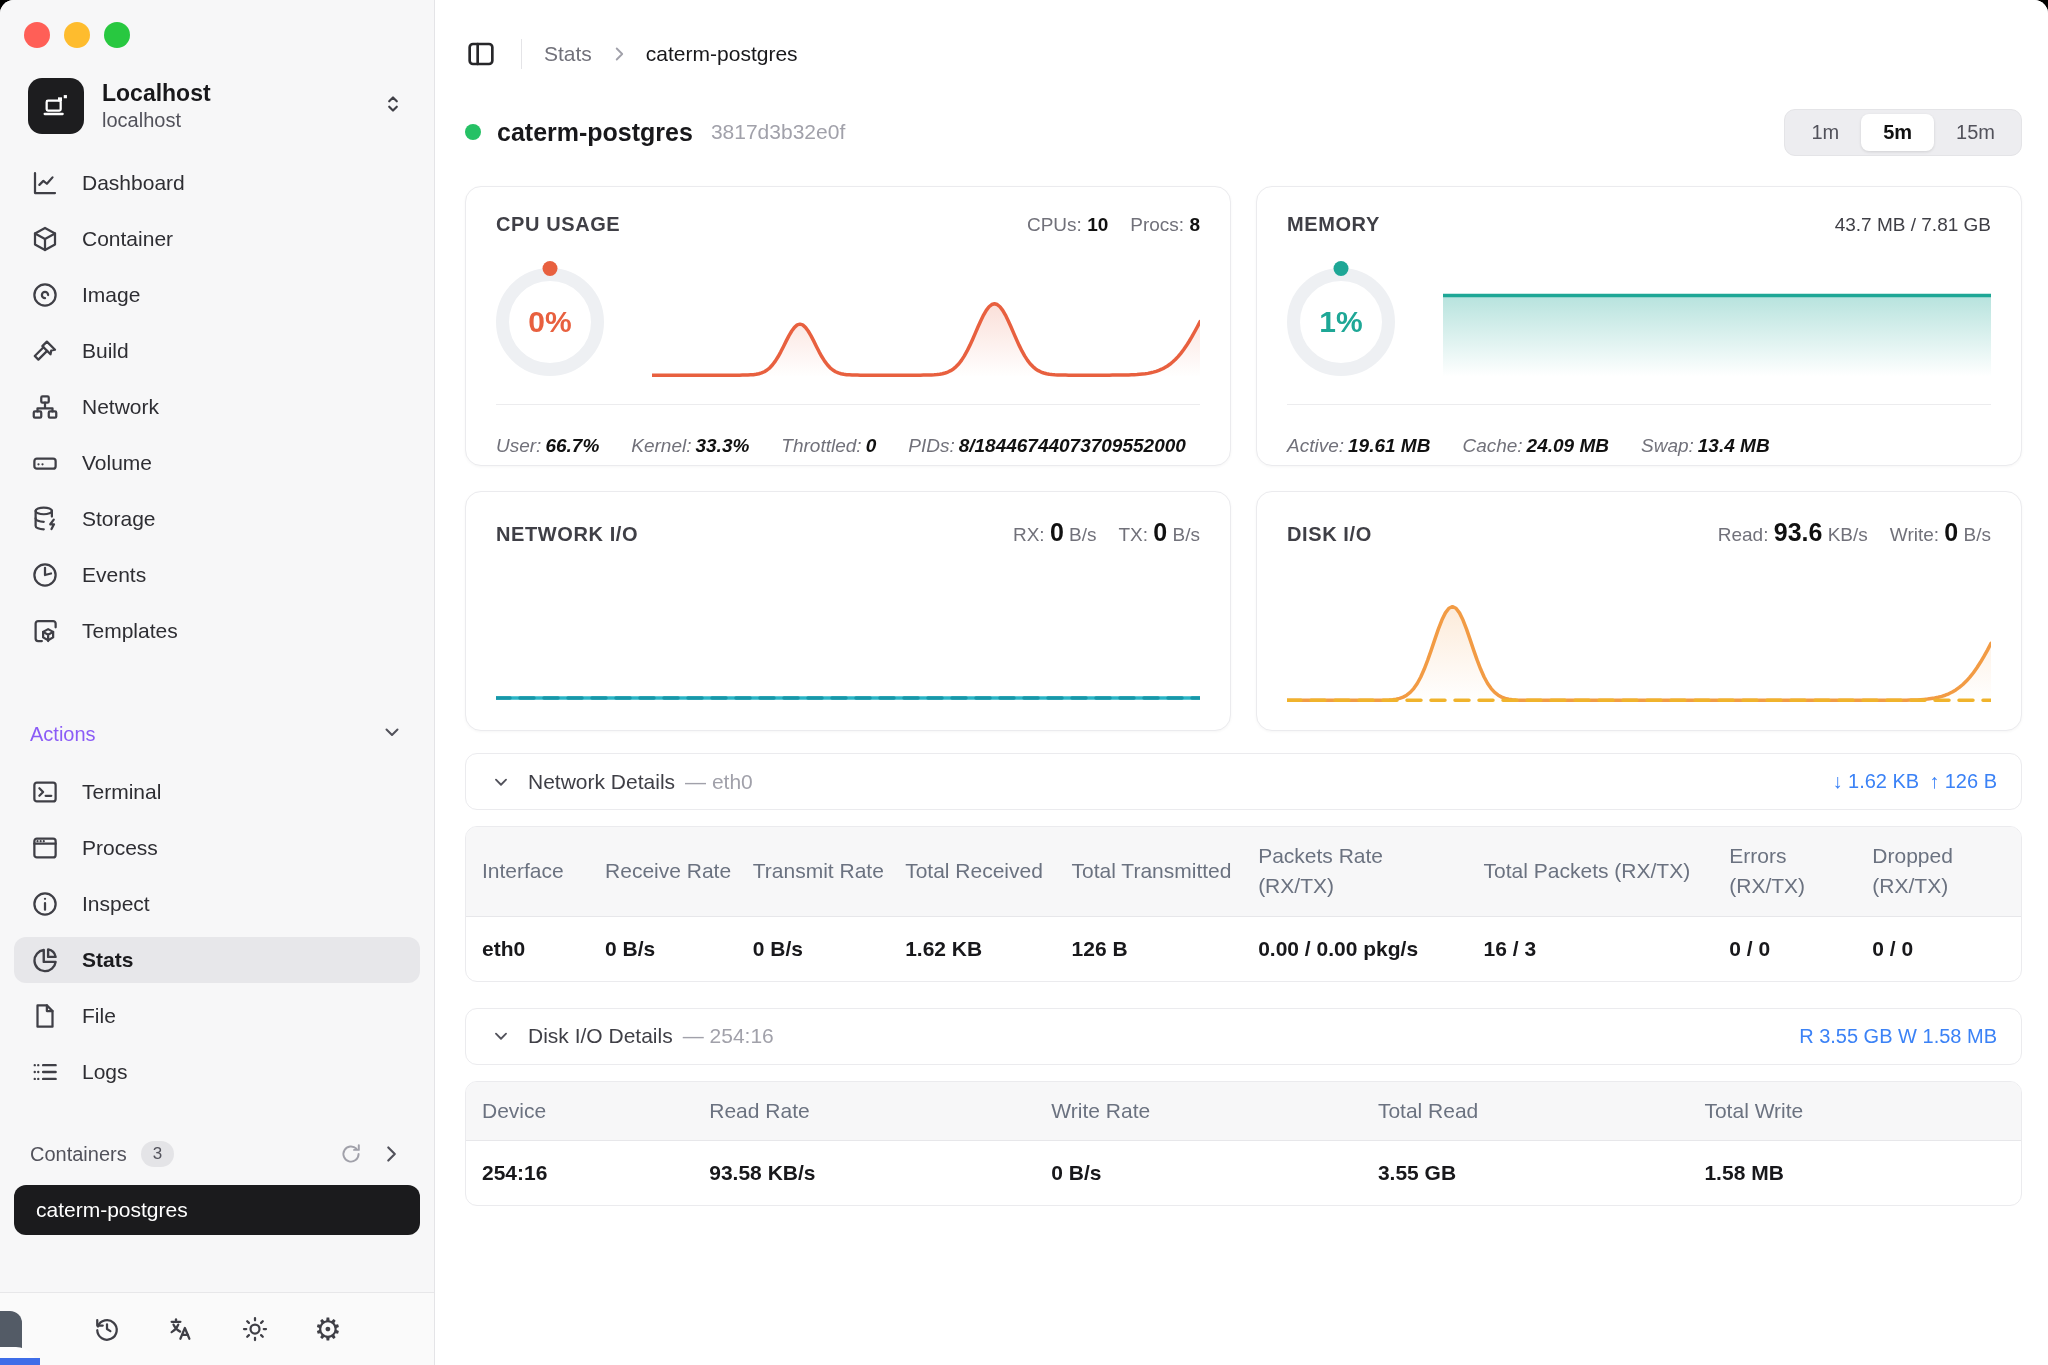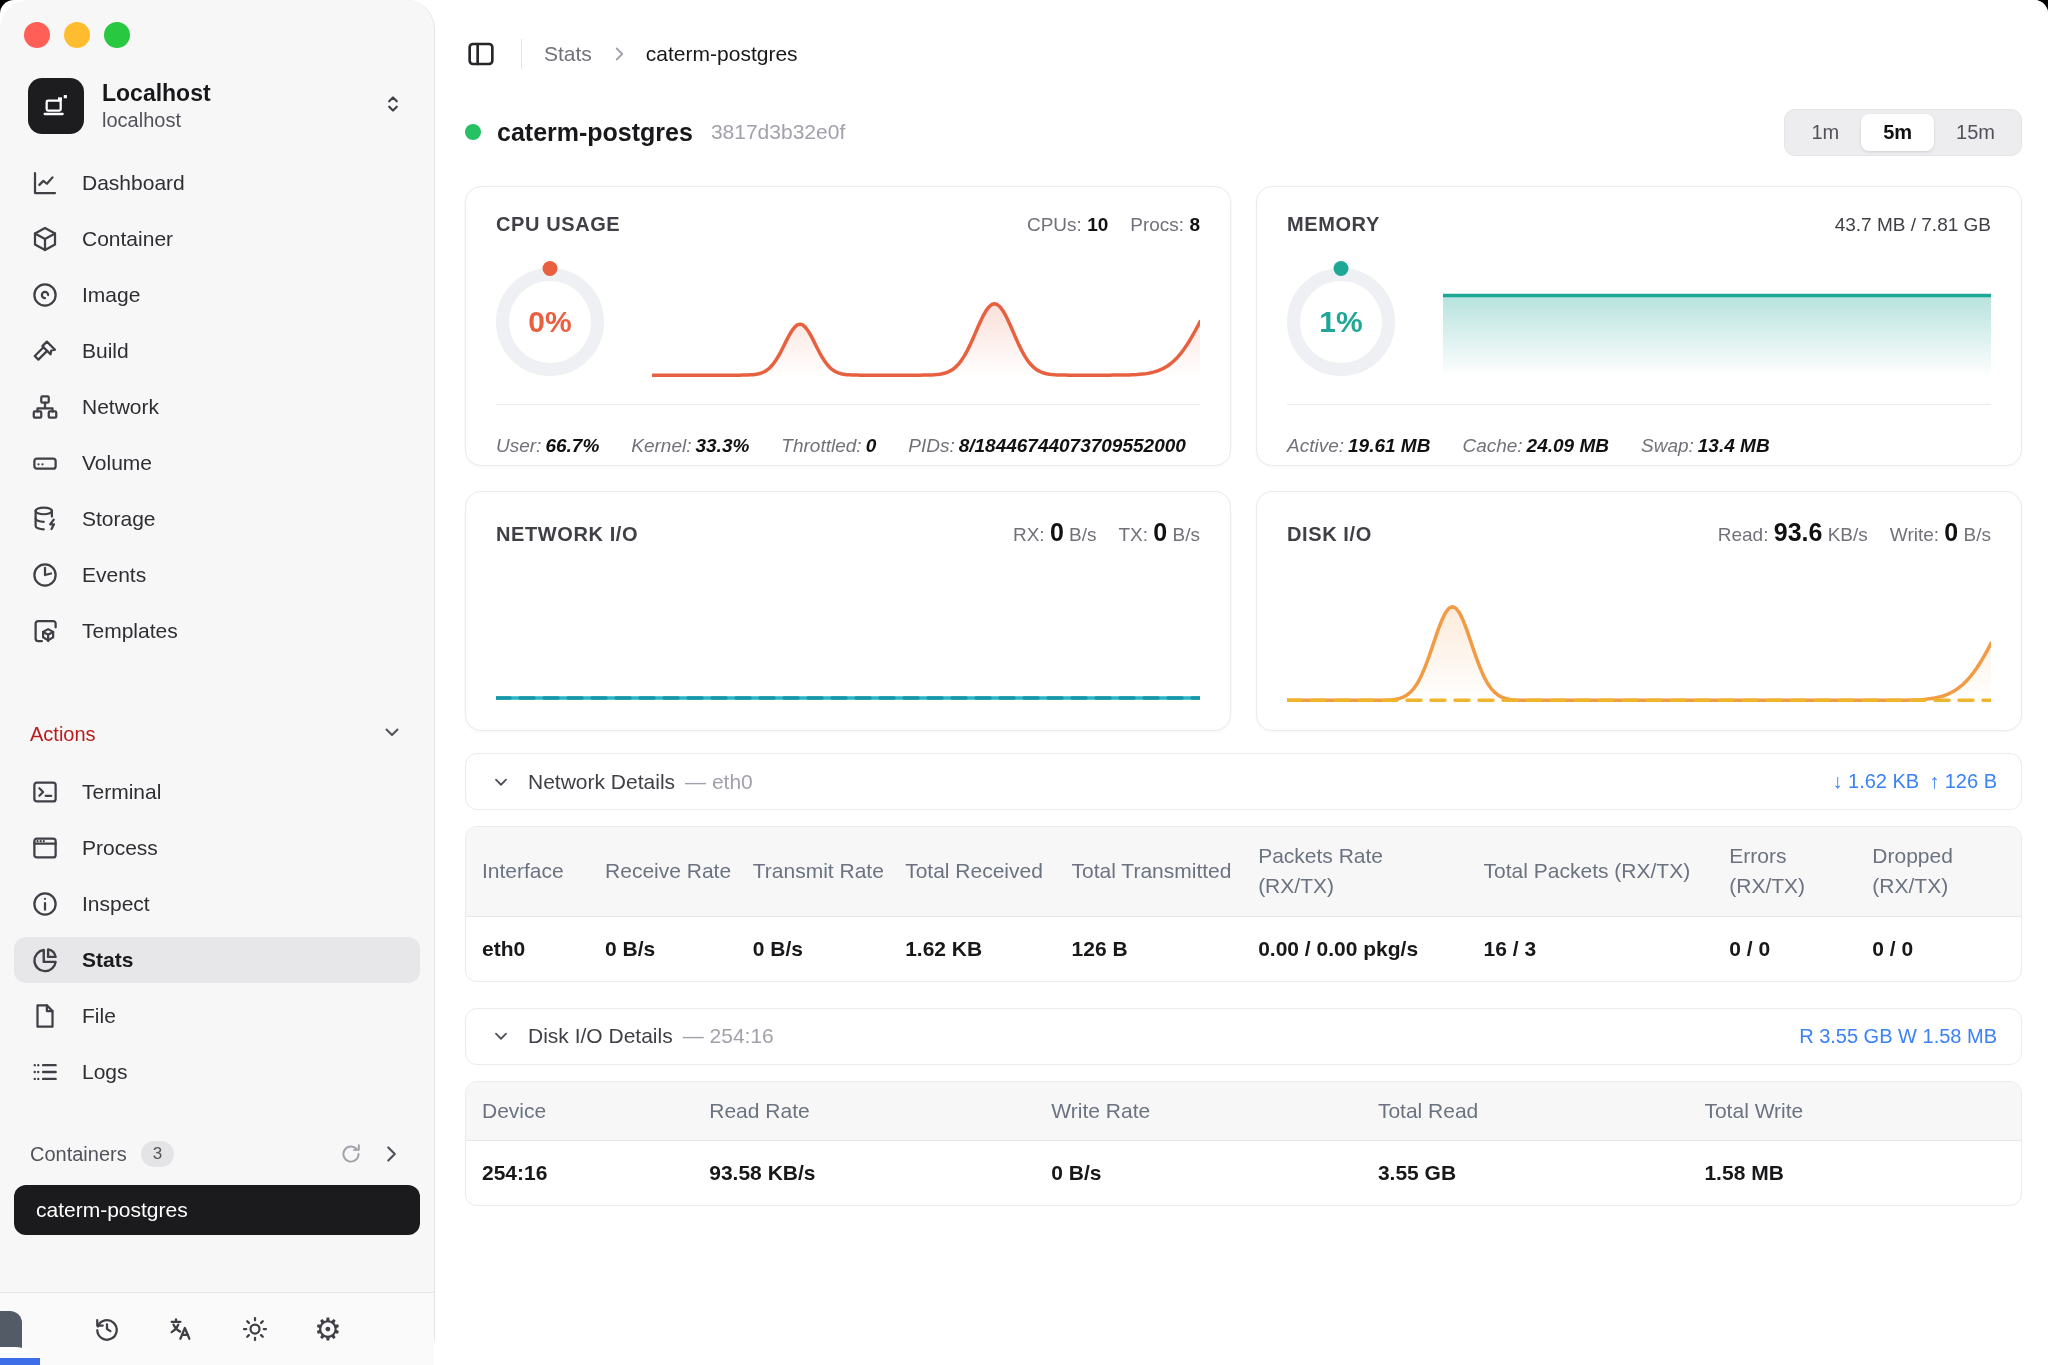--- a/index.html
+++ b/index.html
@@ -7,7 +7,7 @@
   .app { width:2048px; height:1365px; display:flex; background:#fff; border-radius:14px 14px 0 0; overflow:hidden; }
 
   
-  .sidebar { width:435px; min-width:435px; background:#f7f7f8; border-right:1px solid #e4e4e7; display:flex; flex-direction:column; position:relative;border-radius:29px; }
+  .sidebar { width:435px; min-width:435px; background:#f7f7f8; border-right:1px solid #e4e4e7; display:flex; flex-direction:column; position:relative; }
   .traffic { display:flex; gap:14px; padding:22px 0 0 24px; }
   .traffic span { width:26px; height:26px; border-radius:50%; display:inline-block; cursor:default; }
   .t-red { background:#ff5f57; } .t-yellow { background:#febc2e; } .t-green { background:#28c840; }

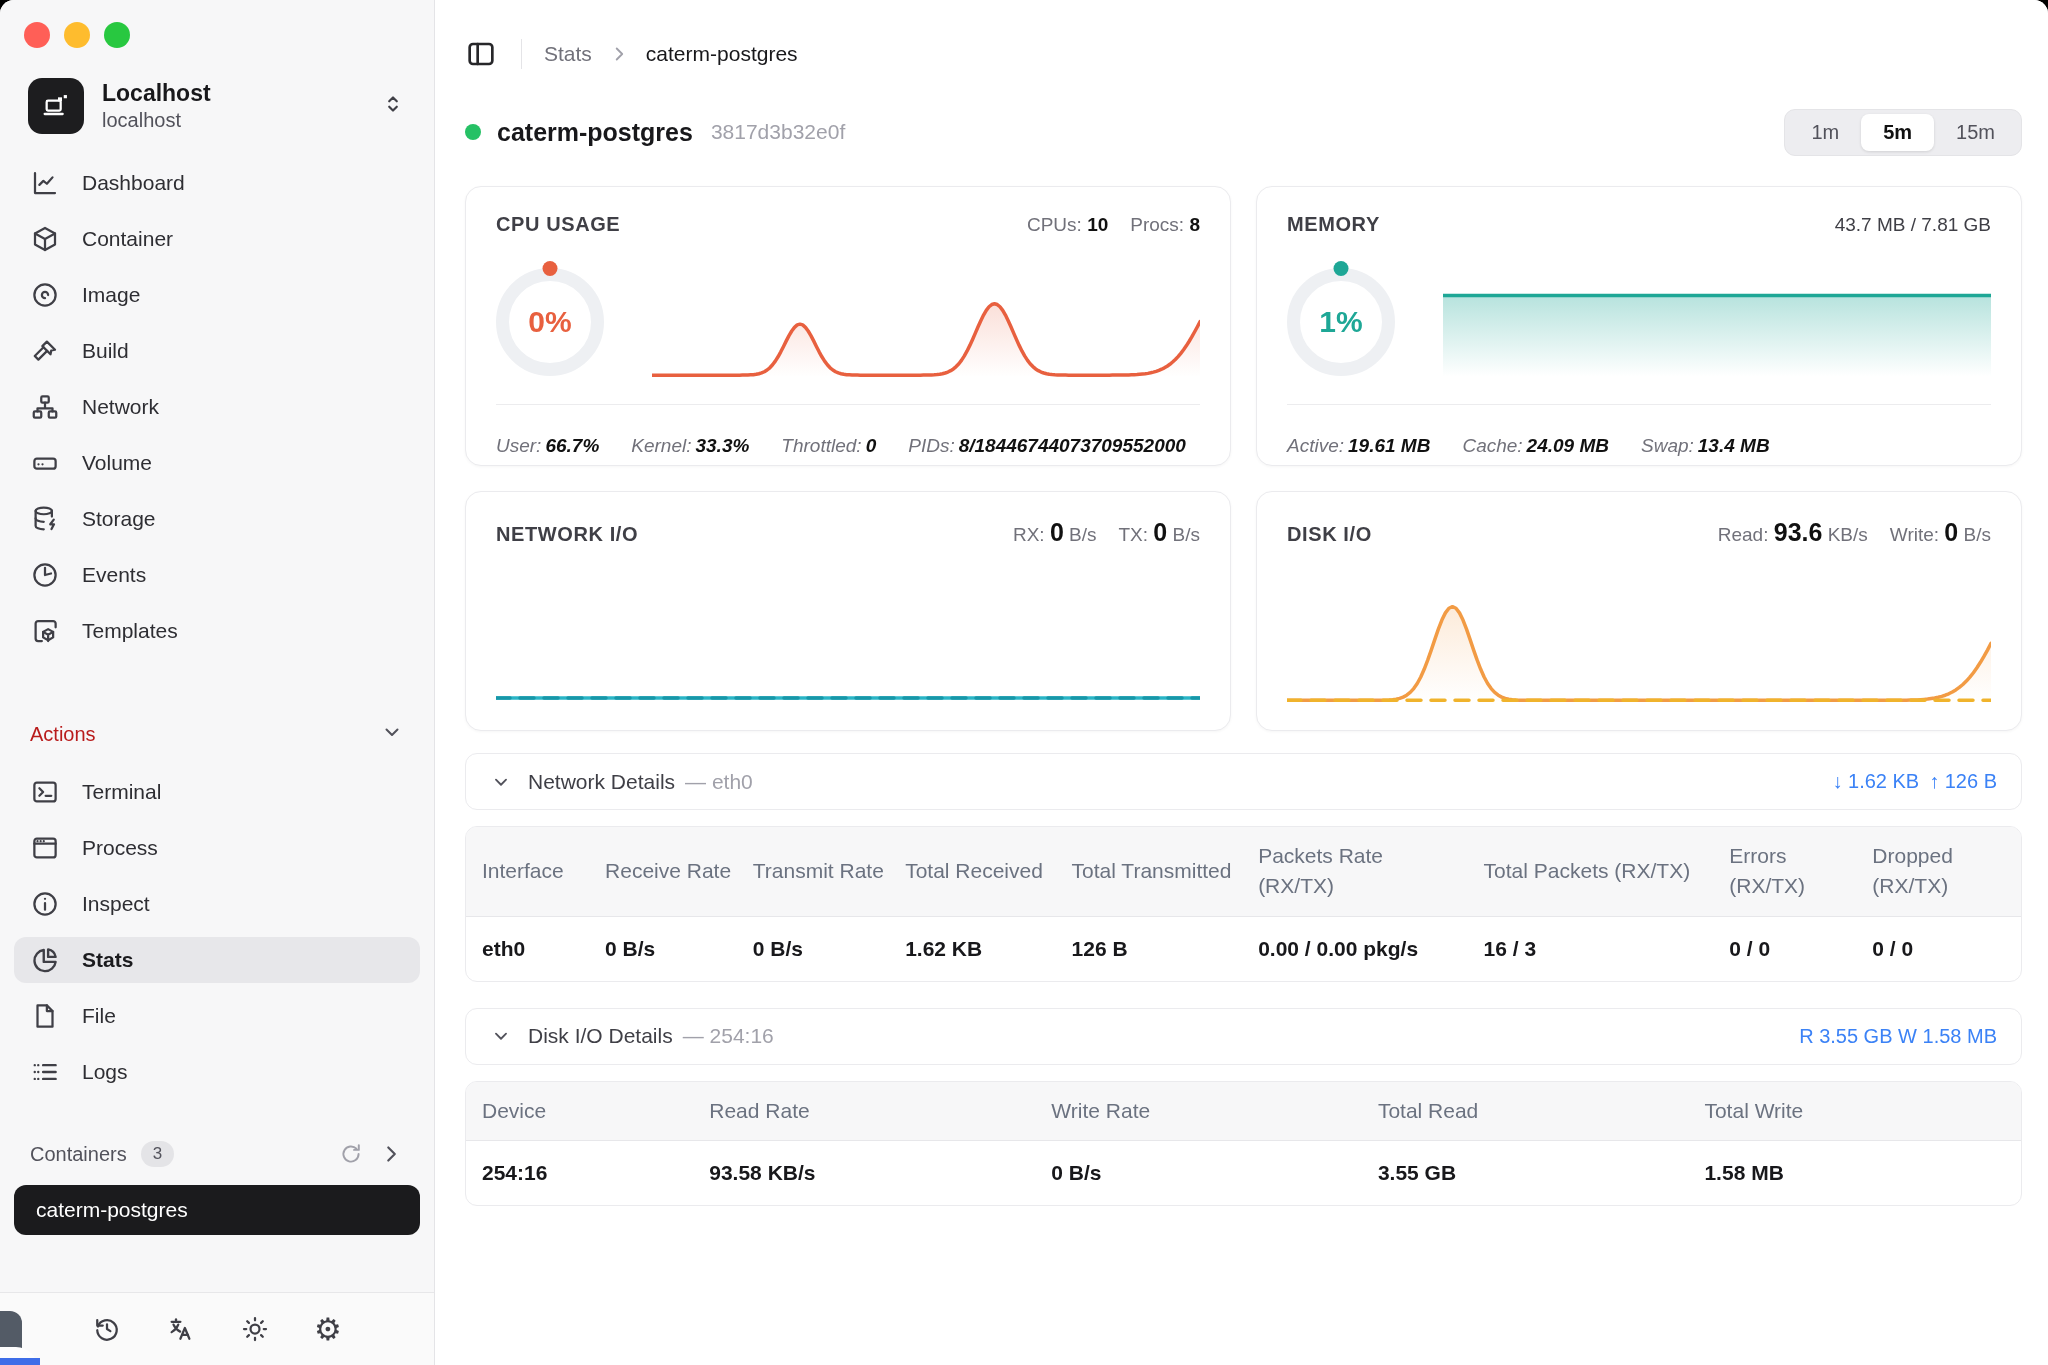--- a/index.html
+++ b/index.html
@@ -24,7 +24,7 @@
   .nav-item .ic, .action-item .ic { color:#3f3f46; display:flex; }
   .action-item.active { background:#e7e7ea; font-weight:bold; color:#1b1b1e; }
 
-  .section-head { display:flex; align-items:center; margin:56px 30px 20px 30px; color:#b91c1c; font-size:20px; }
+  .section-head { display:flex; align-items:center; margin:56px 30px 20px 30px; color:#8b5cf6; font-size:20px; }
   .section-head .grow { flex:1; }
   .actions-list { margin:0 14px; }
 

